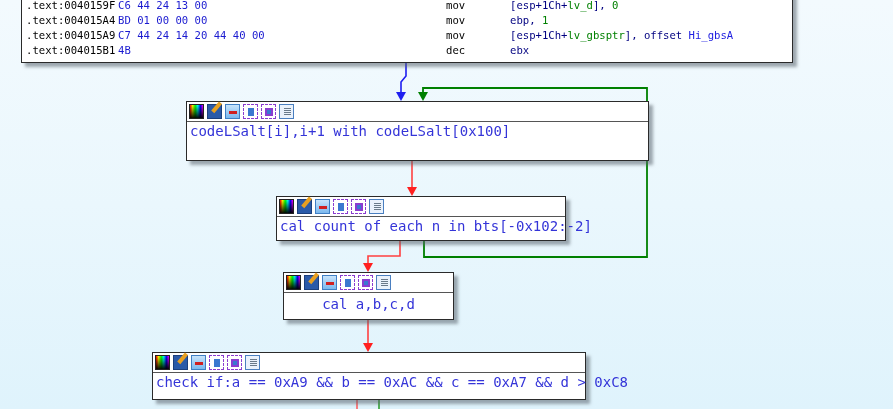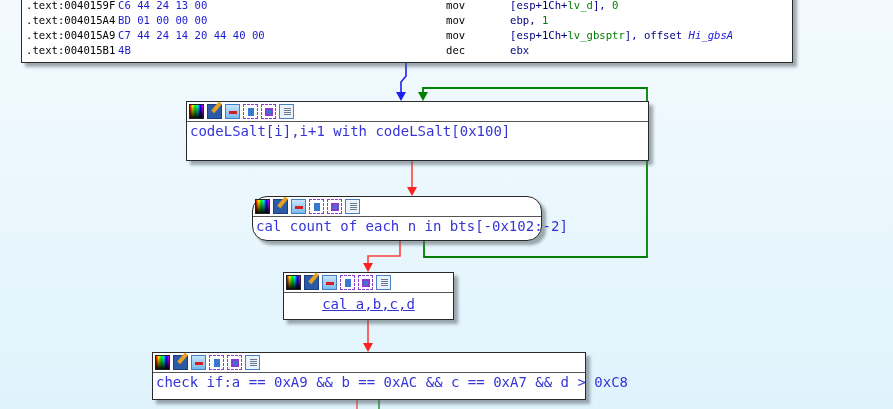--- a/index.html
+++ b/index.html
@@ -24,7 +24,7 @@
   .reg { color:#000080; }
   .num { color:#008000; }
   .var { color:#008000; }
-  .sym { color:#2020e0;font-style:italic; }
+  .sym { color:#2020e0; }
   .plain { color:#000080;margin-top:48px; }
 
   .node {

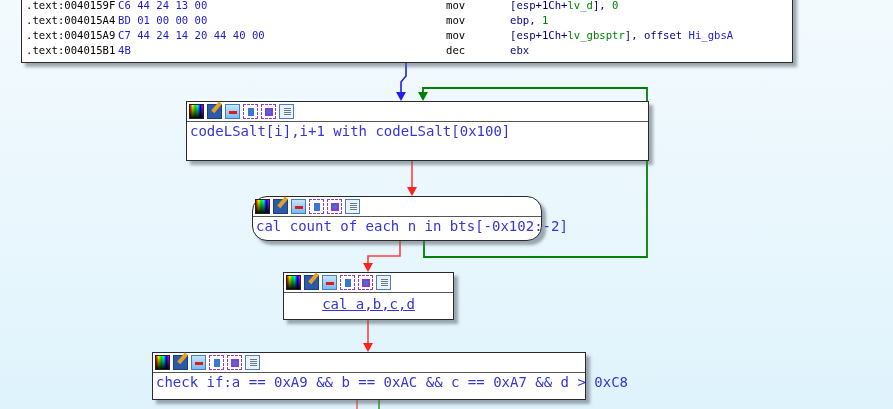--- a/index.html
+++ b/index.html
@@ -116,7 +116,7 @@
   <div class="body"><div>codeLSalt[i],i+1 with codeLSalt[0x100]</div></div>
 </div>
 
-<div class="node" style="left:252px; top:196px; width:288px; height:43px;border-radius:15px;">
+<div class="node" style="left:276px; top:196px; width:288px; height:43px;">
   <div class="tb">
     <span class="ico ico-color"></span>
     <span class="ico ico-edit"></span>

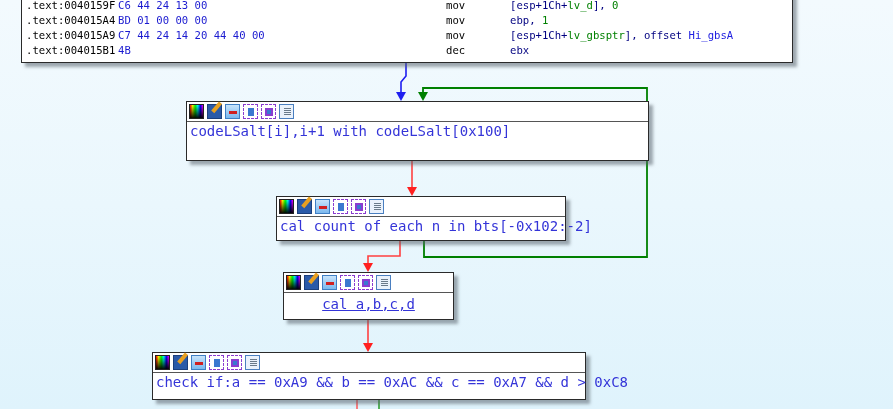--- a/index.html
+++ b/index.html
@@ -37,7 +37,7 @@
     padding-left:2px; gap:3px;
   }
   .node .body { padding:2px 3px; color:#3434d8; line-height:15px; white-space:pre; }
-  .node .body.center { text-align:center;text-decoration:underline; }
+  .node .body.center { text-align:center; }
   .ico { width:15px; height:15px; display:inline-block; position:relative; box-sizing:border-box; }
   .ico-color { background: linear-gradient(to right, #ff0000, #ffff00, #00ff00, #00ffff, #0000ff, #ff00ff); }
   .ico-color::after { content:""; position:absolute; inset:0; background:linear-gradient(to bottom, rgba(255,255,255,0) 0%, rgba(0,0,0,0.95) 100%); }

